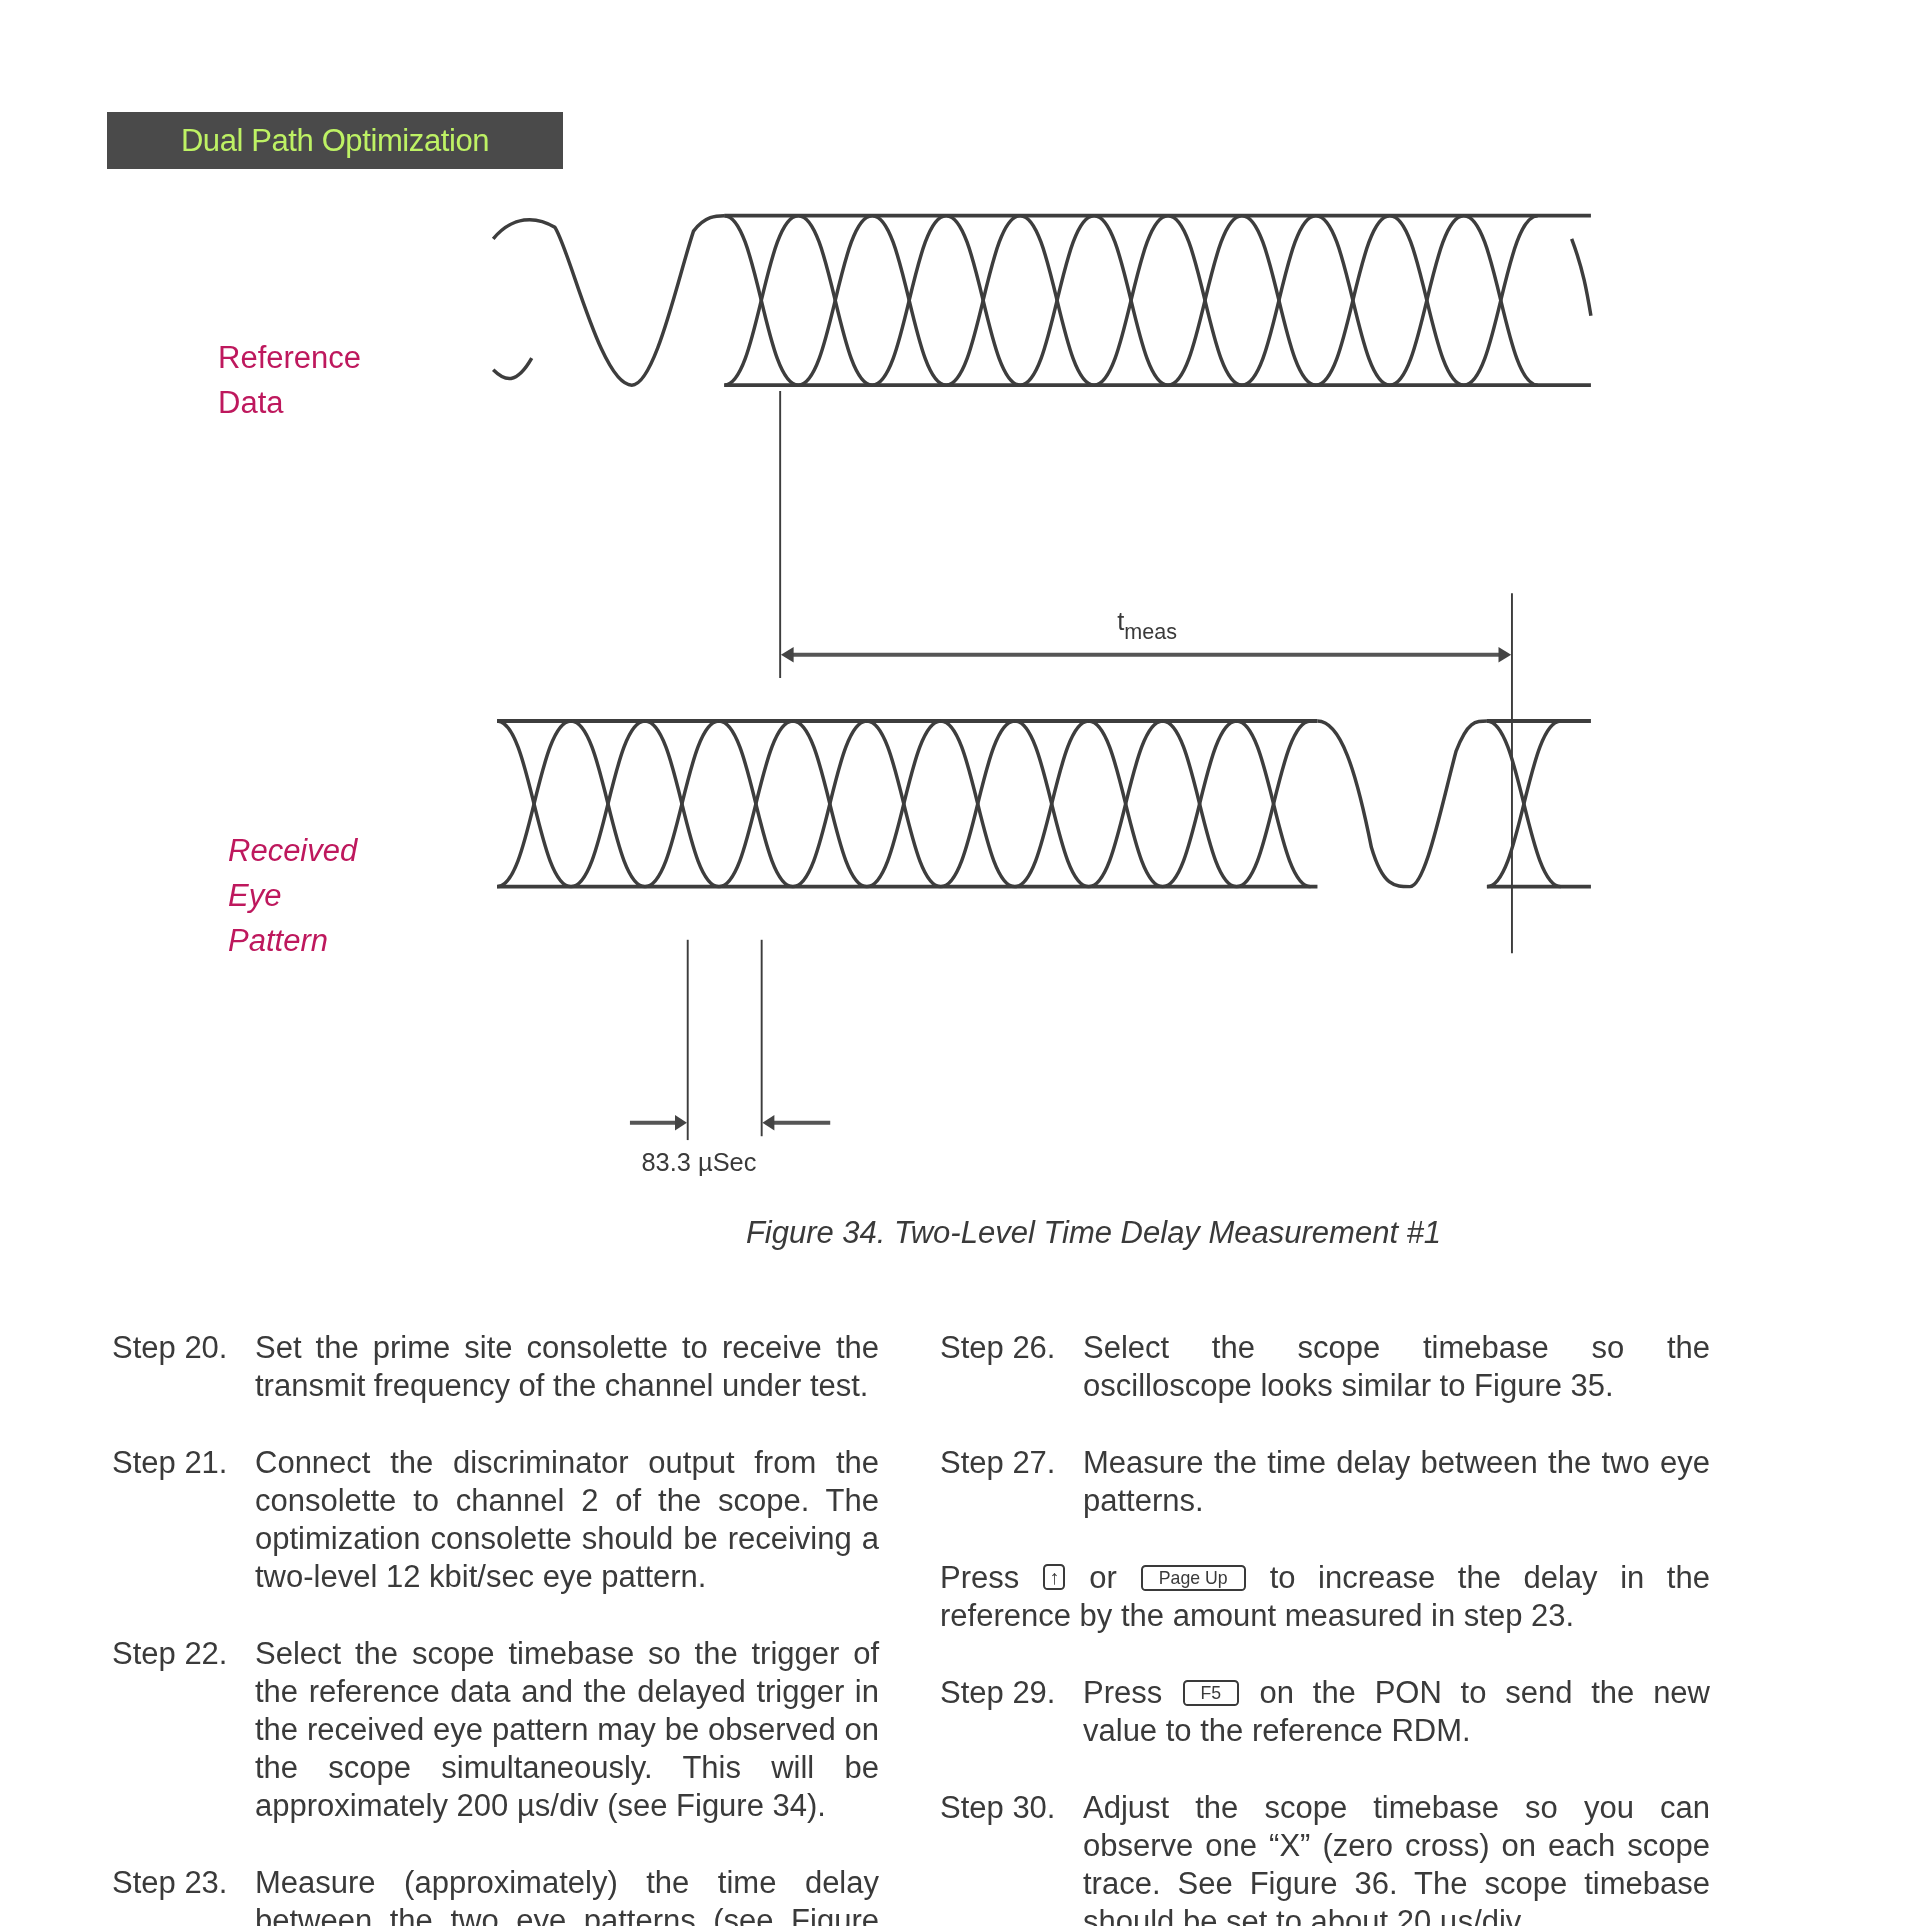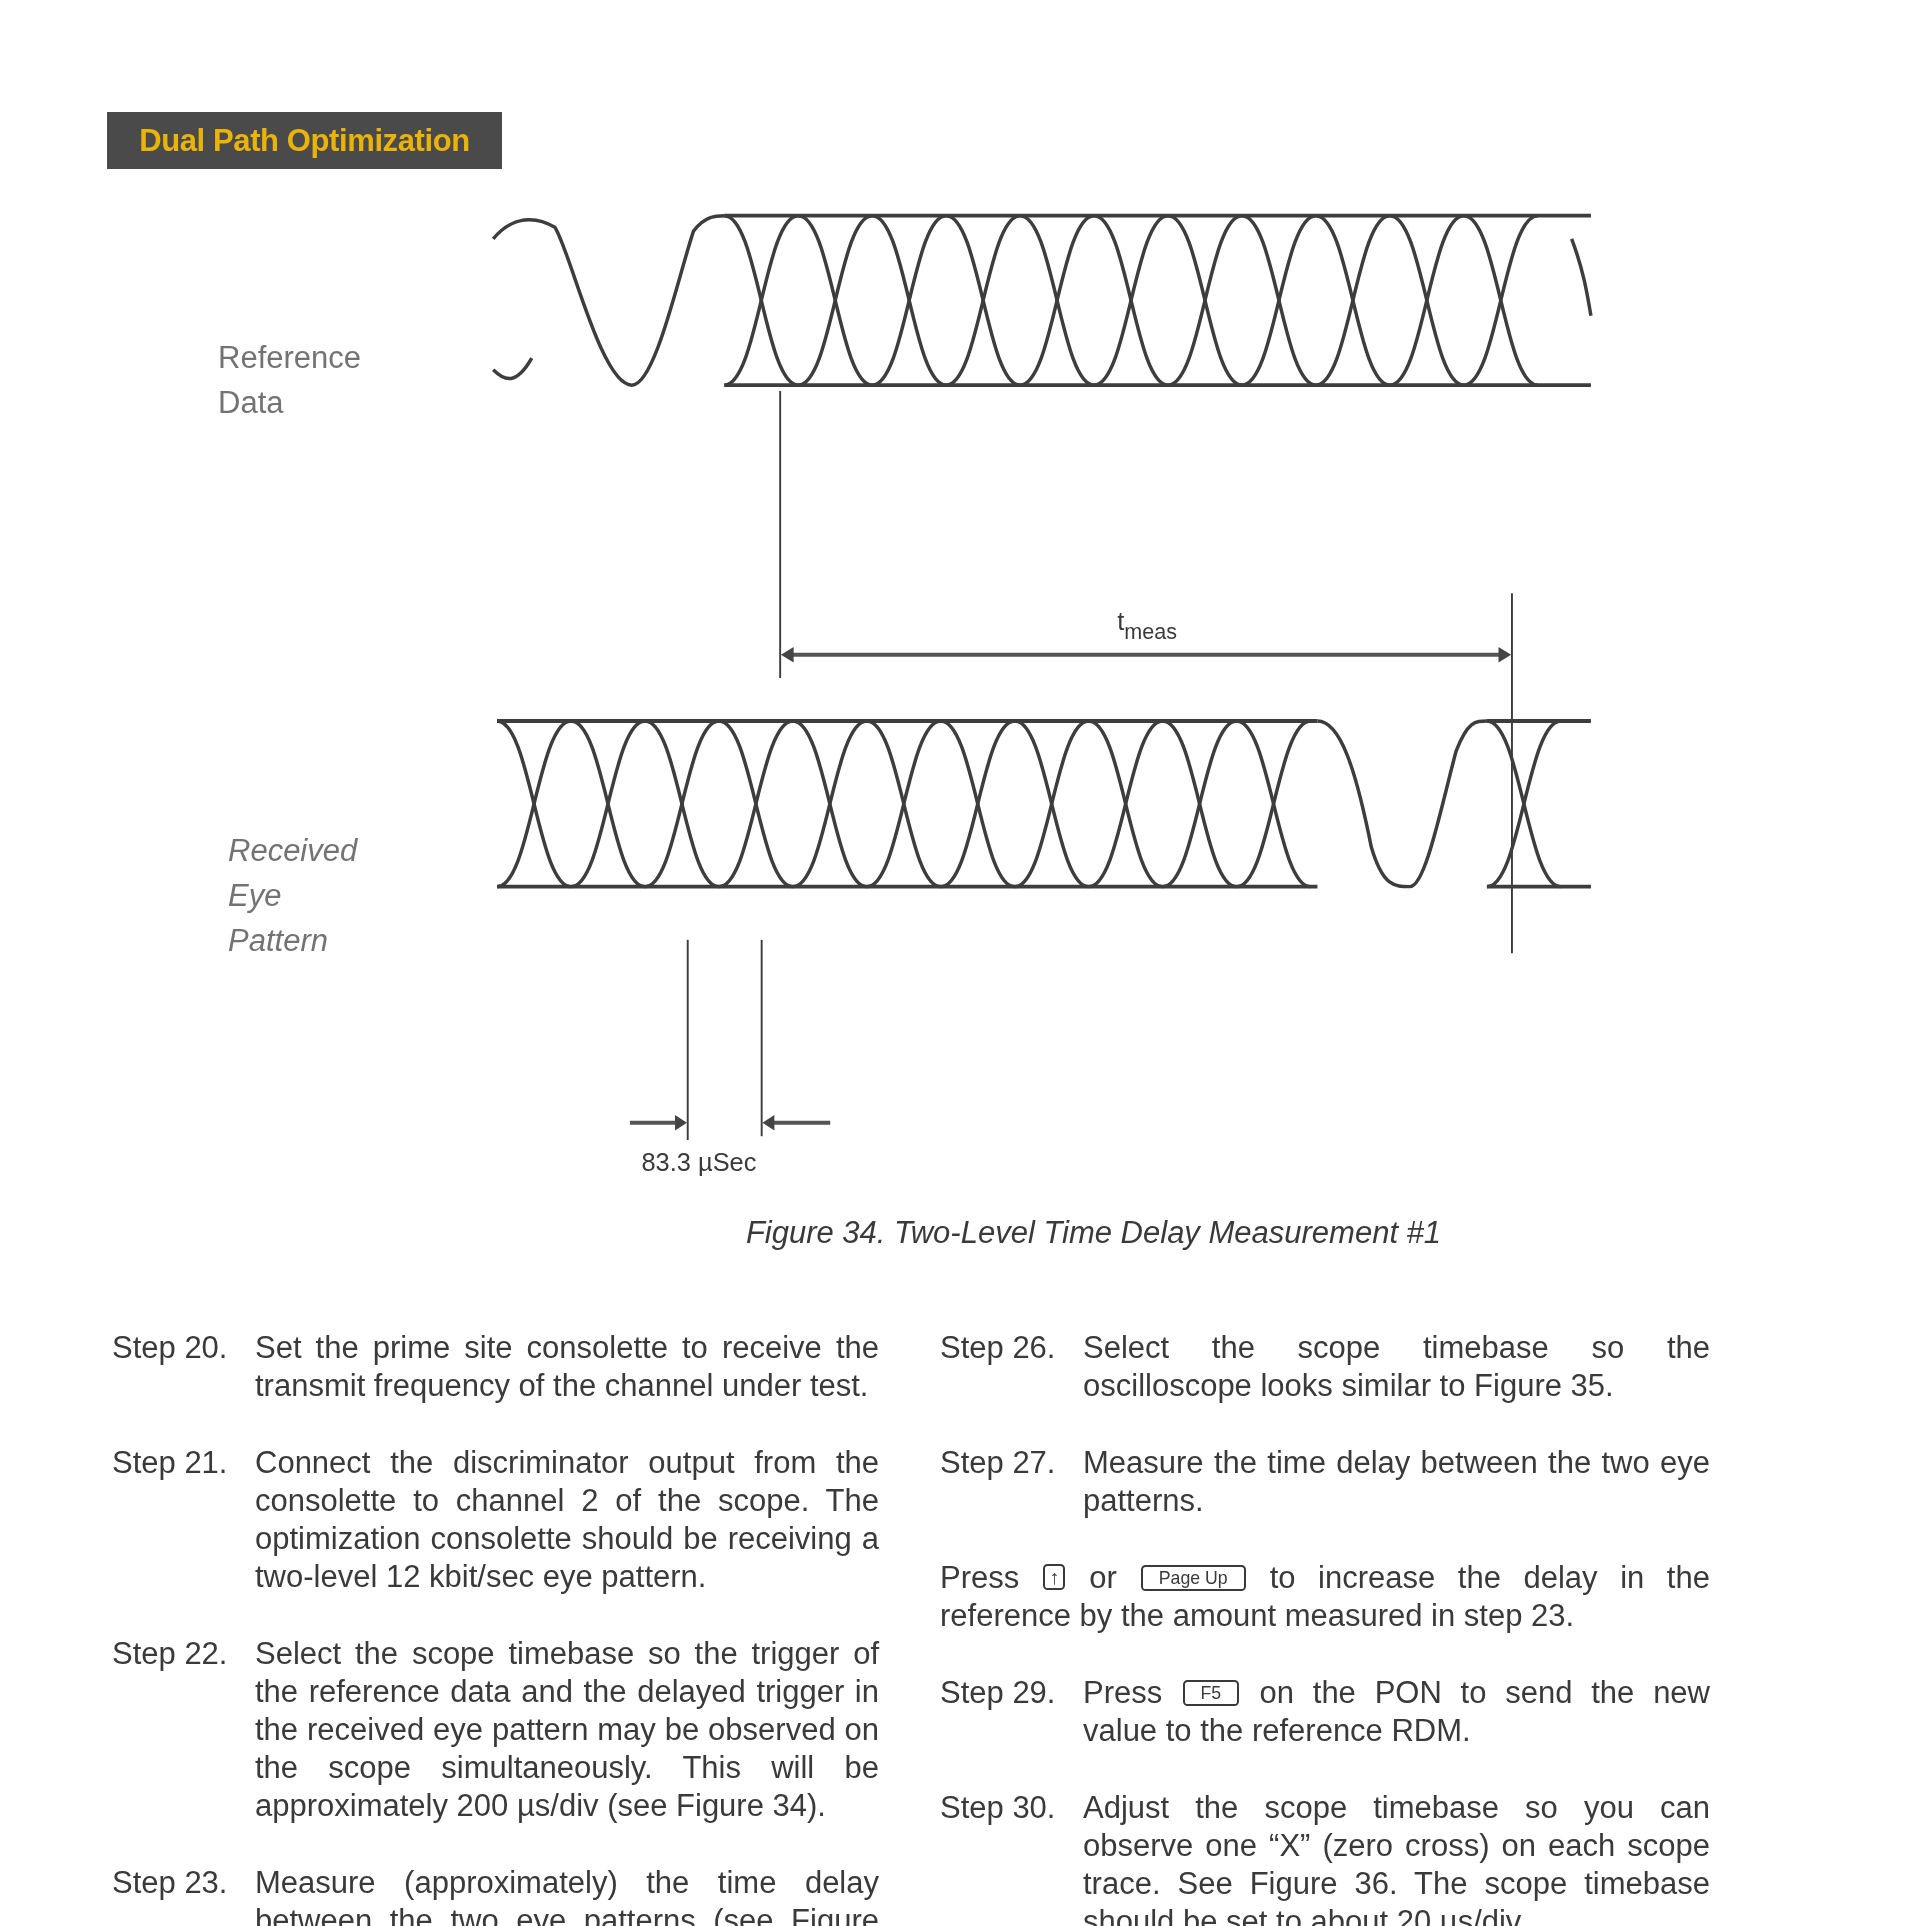--- a/index.html
+++ b/index.html
@@ -8,8 +8,8 @@
     font-family: "Liberation Sans", sans-serif; color: #3a3a3a;
   }
   .section-tab {
-    position: absolute; left: 107px; top: 112px; width: 395px; height: 57px;
-    background: #4a4a4a; color: #eab308; font-weight: bold; font-size: 31px;
+    position: absolute; left: 107px; top: 112px; width: 456px; height: 57px;
+    background: #4a4a4a; color: #bef264; font-weight: normal; font-size: 31px;
     display: flex; align-items: center; justify-content: center; letter-spacing: -0.4px;
   }
   .fig-label { position: absolute; font-size: 31px; line-height: 45px; color: #737373; }

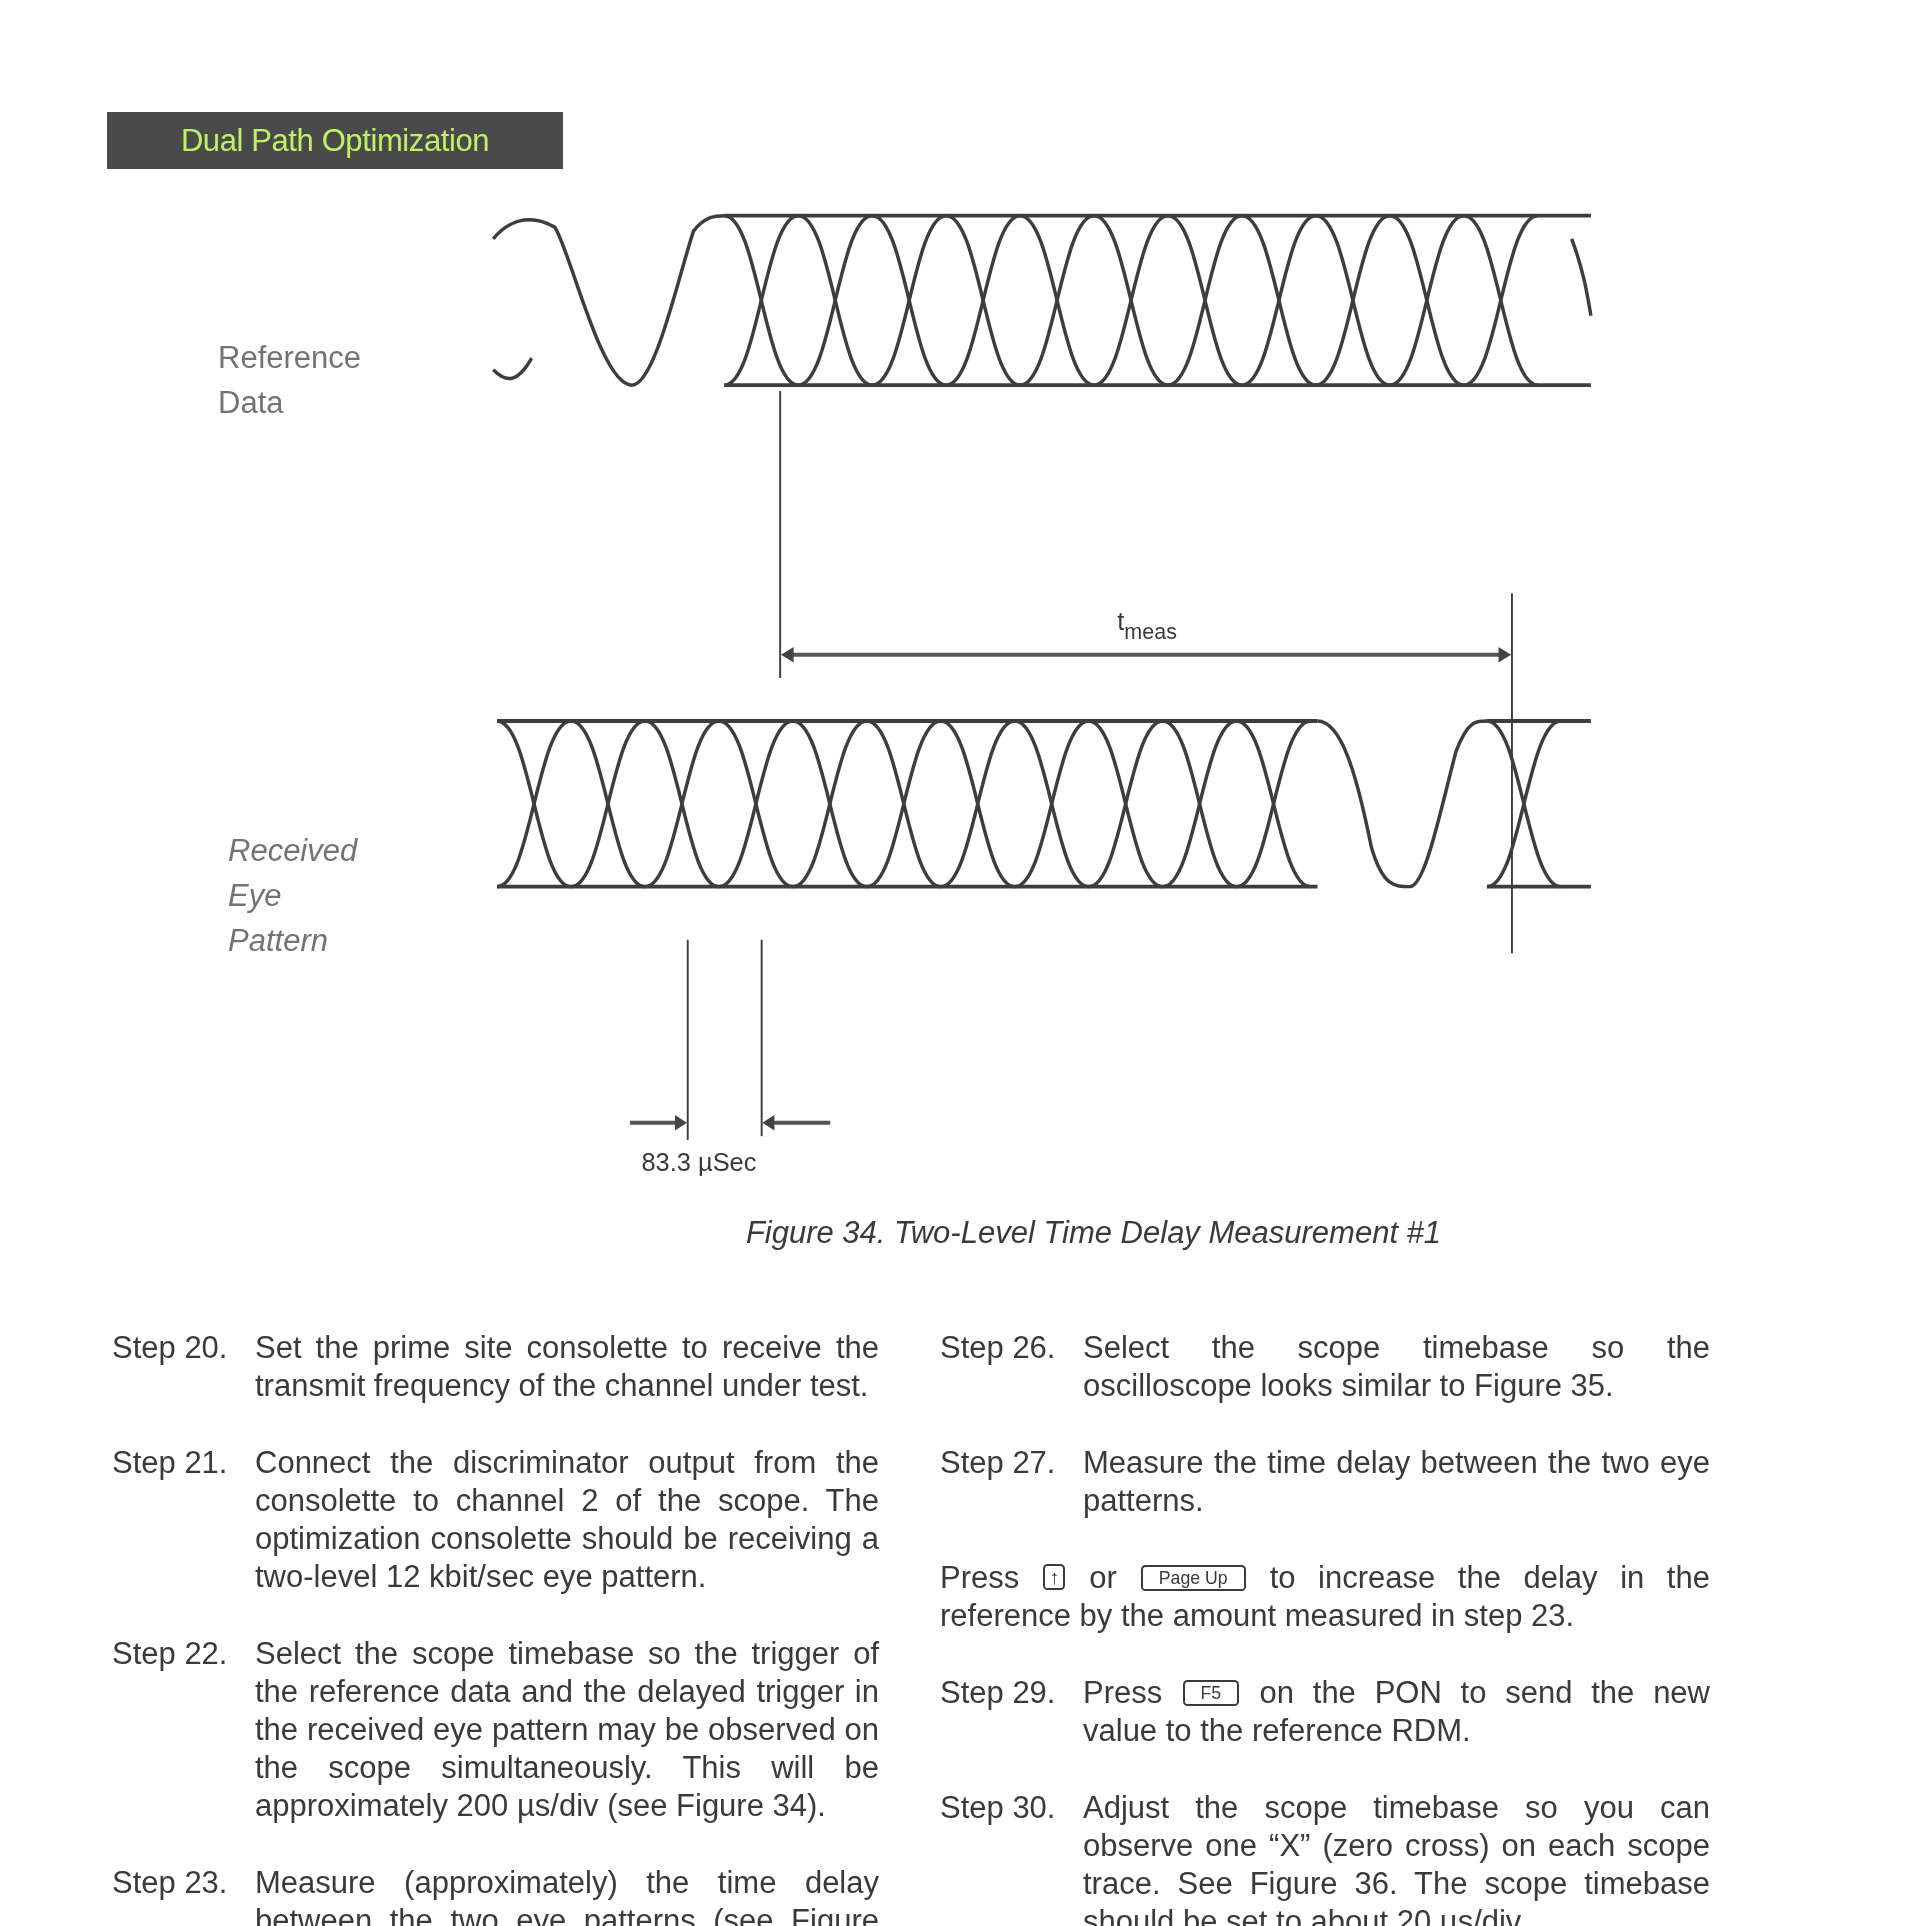--- a/index.html
+++ b/index.html
@@ -12,7 +12,7 @@
     background: #4a4a4a; color: #bef264; font-weight: normal; font-size: 31px;
     display: flex; align-items: center; justify-content: center; letter-spacing: -0.4px;
   }
-  .fig-label { position: absolute; font-size: 31px; line-height: 45px; color: #737373; }
+  .fig-label { position: absolute; font-size: 31px; line-height: 45px; color: #be185d; }
   svg.figure { position: absolute; left: 0; top: 0; }
   .wave { fill: none; stroke: #3d3d3d; stroke-width: 9; stroke-linejoin: round; }
   .rail { stroke: #3d3d3d; stroke-width: 10; }

